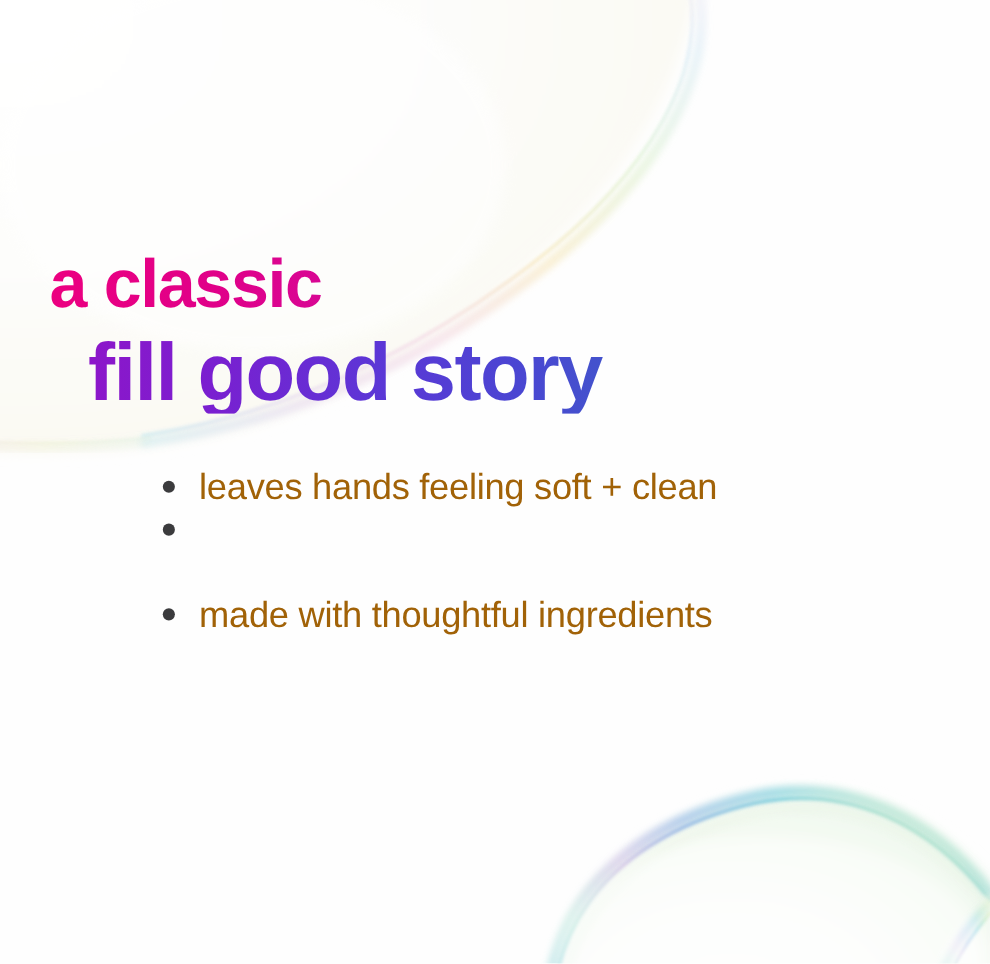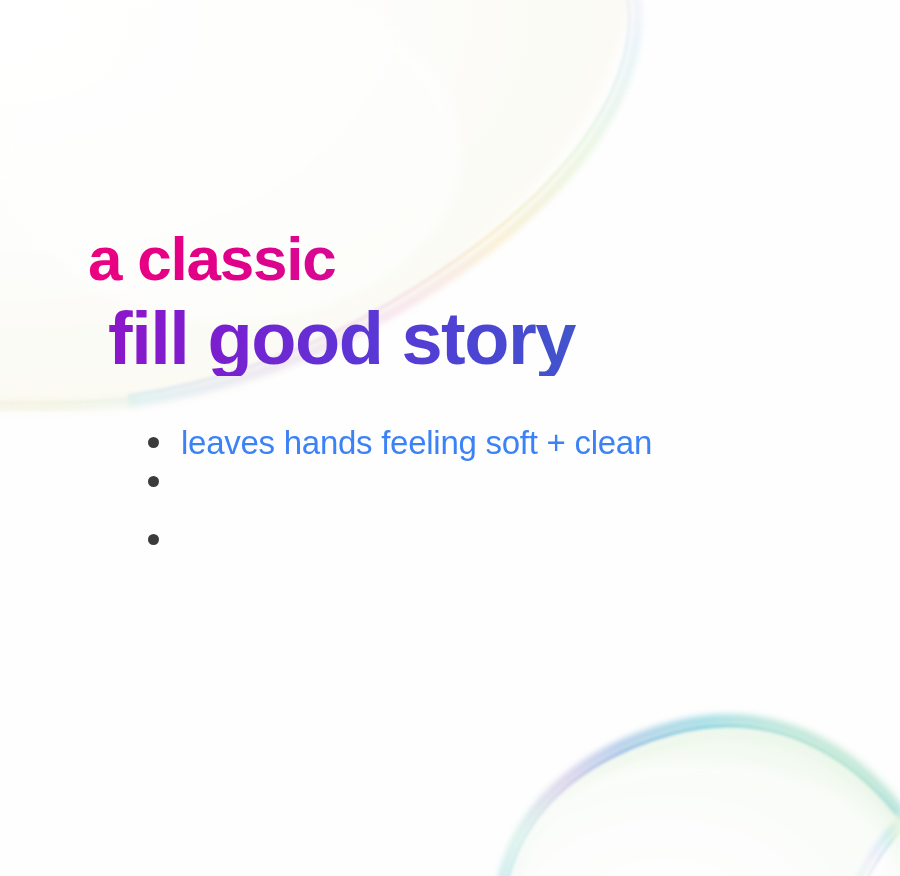--- a/index.html
+++ b/index.html
@@ -51,7 +51,7 @@
   }
 
   .headline-line-1 {
-    margin-left: 88px;
+    margin-left: 45px;
     font-size: 62px;
     background-image: linear-gradient(95deg,
         #ec0080 0%,

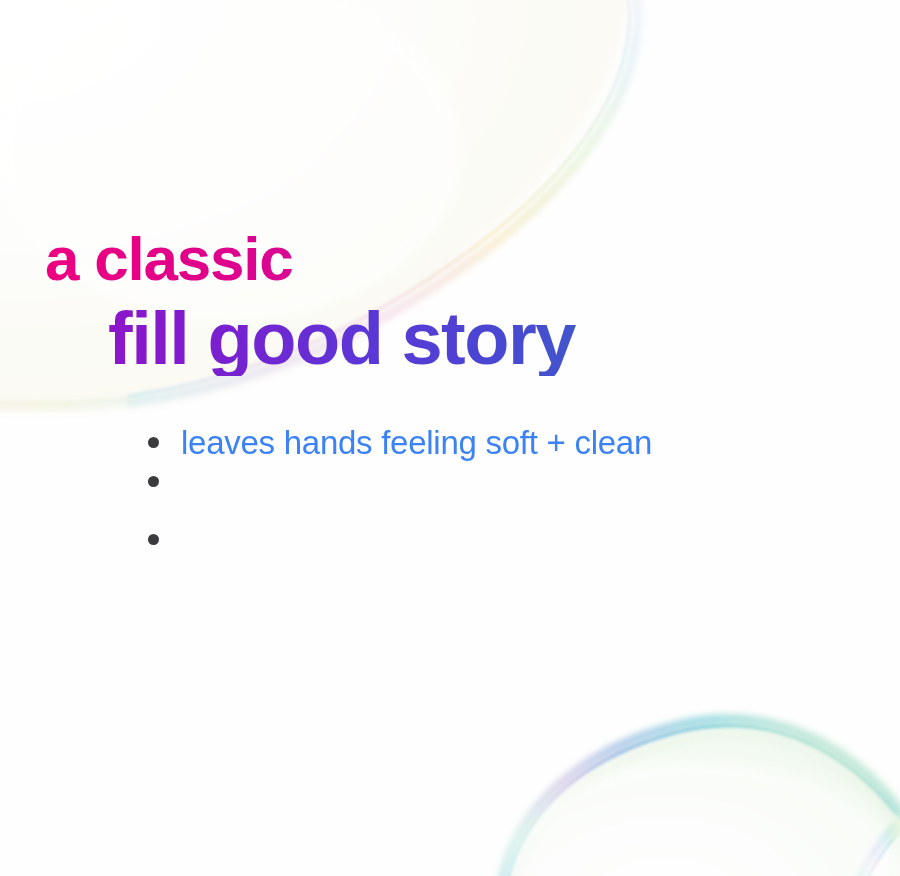--- a/index.html
+++ b/index.html
@@ -62,7 +62,7 @@
   }
 
   .headline-line-2 {
-    margin-left: 108px;
+    margin-left: 80px;
     margin-top: 12px;
     font-size: 74px;
     background-image: linear-gradient(95deg,

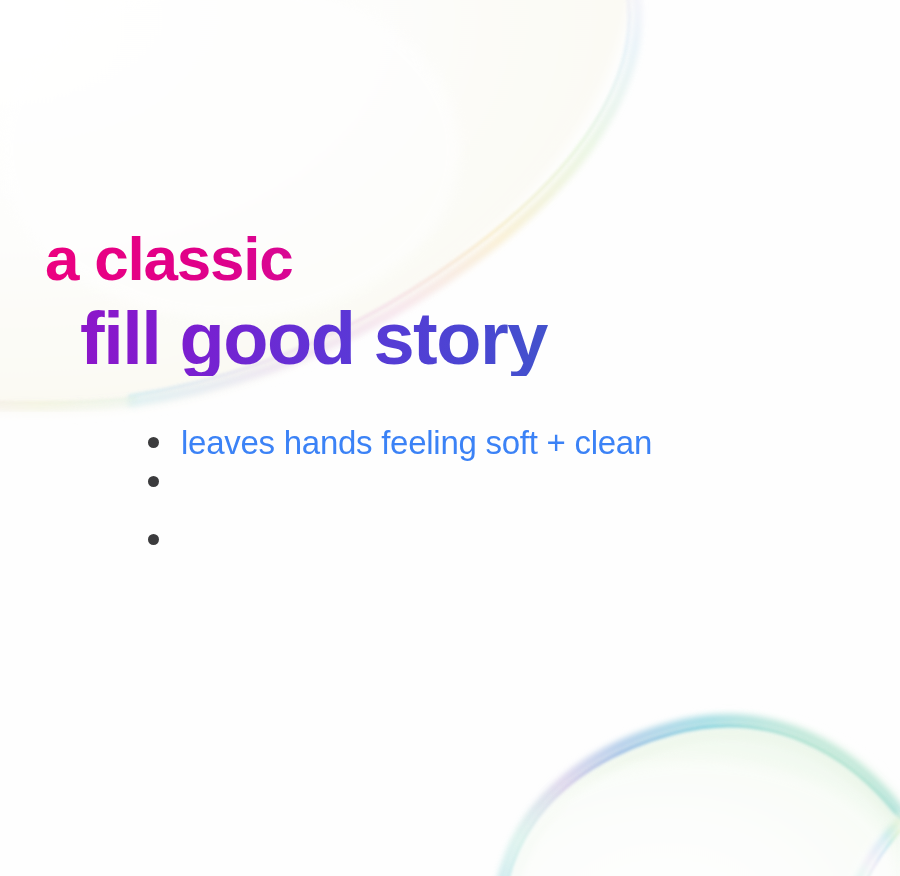--- a/index.html
+++ b/index.html
@@ -105,7 +105,7 @@
   .bullet-text {
     font-size: 33px;
     font-weight: 500;
-    color: #3b82f6;
+    color: #a16207;
     letter-spacing: -0.008em;
     white-space: nowrap;
   }

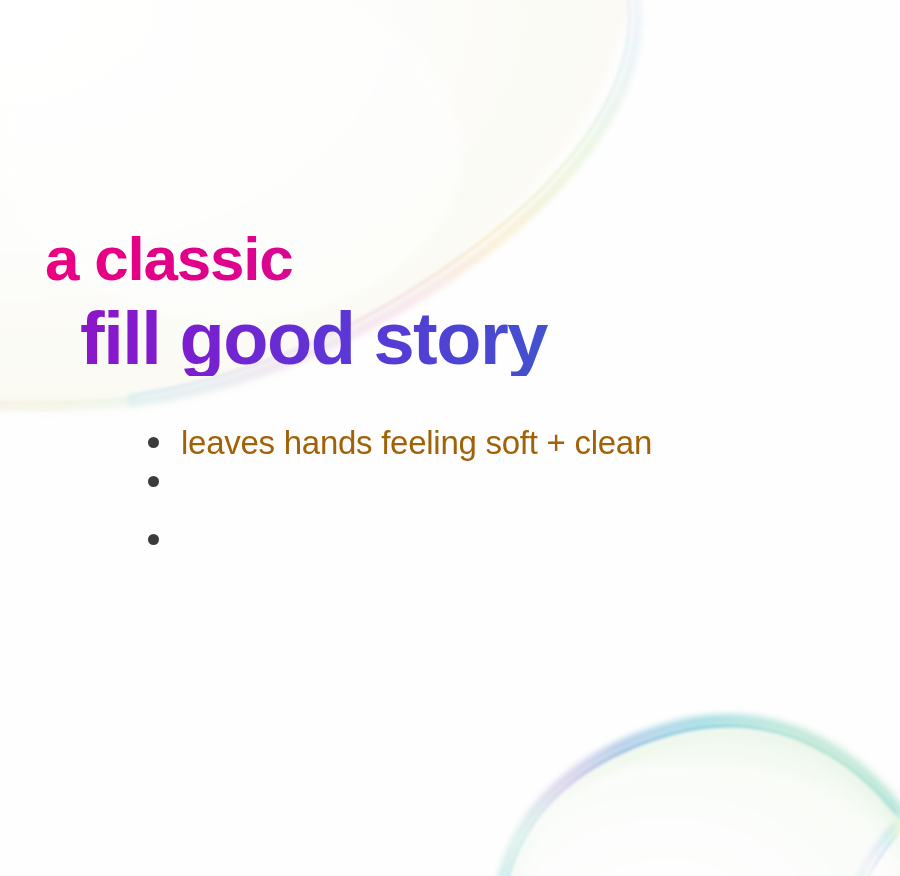--- a/index.html
+++ b/index.html
@@ -240,6 +240,7 @@
     </li>
     <li class="bullet-item">
       <span class="bullet-dot"></span>
+      <span class="bullet-text">made with thoughtful ingredients</span>
     </li>
   </ul>
 

